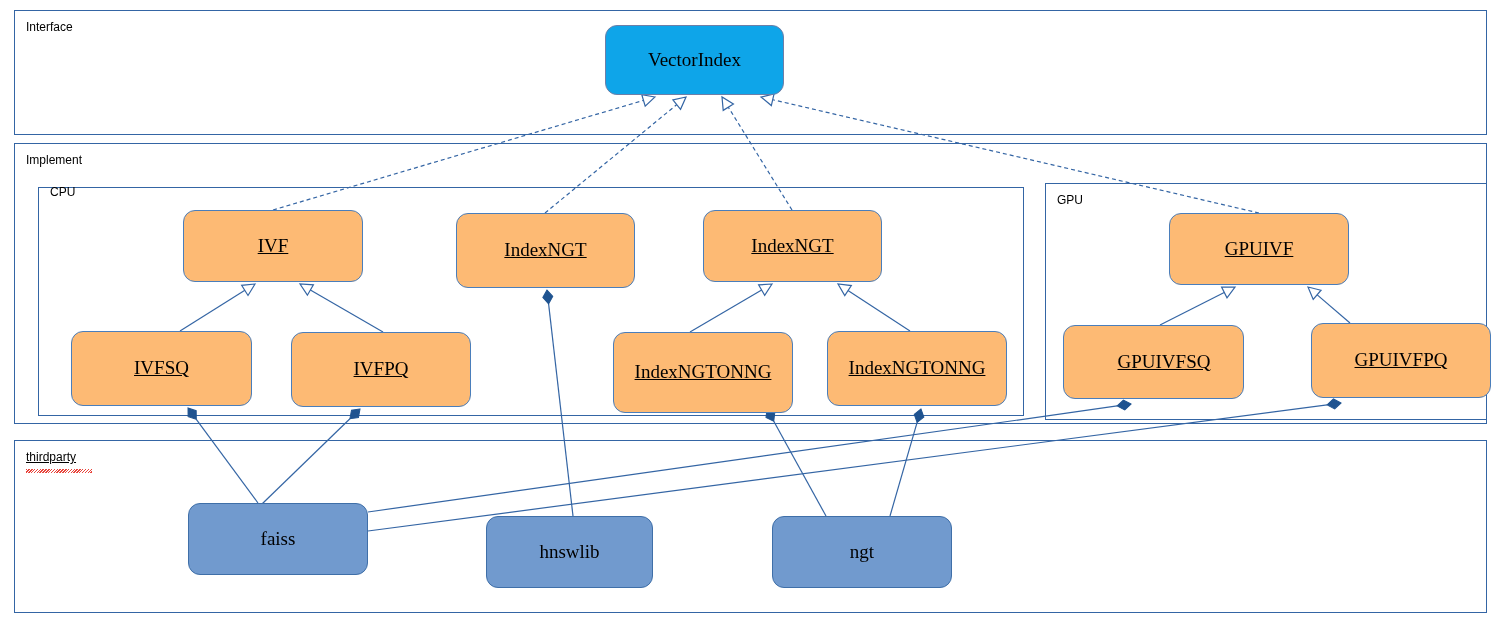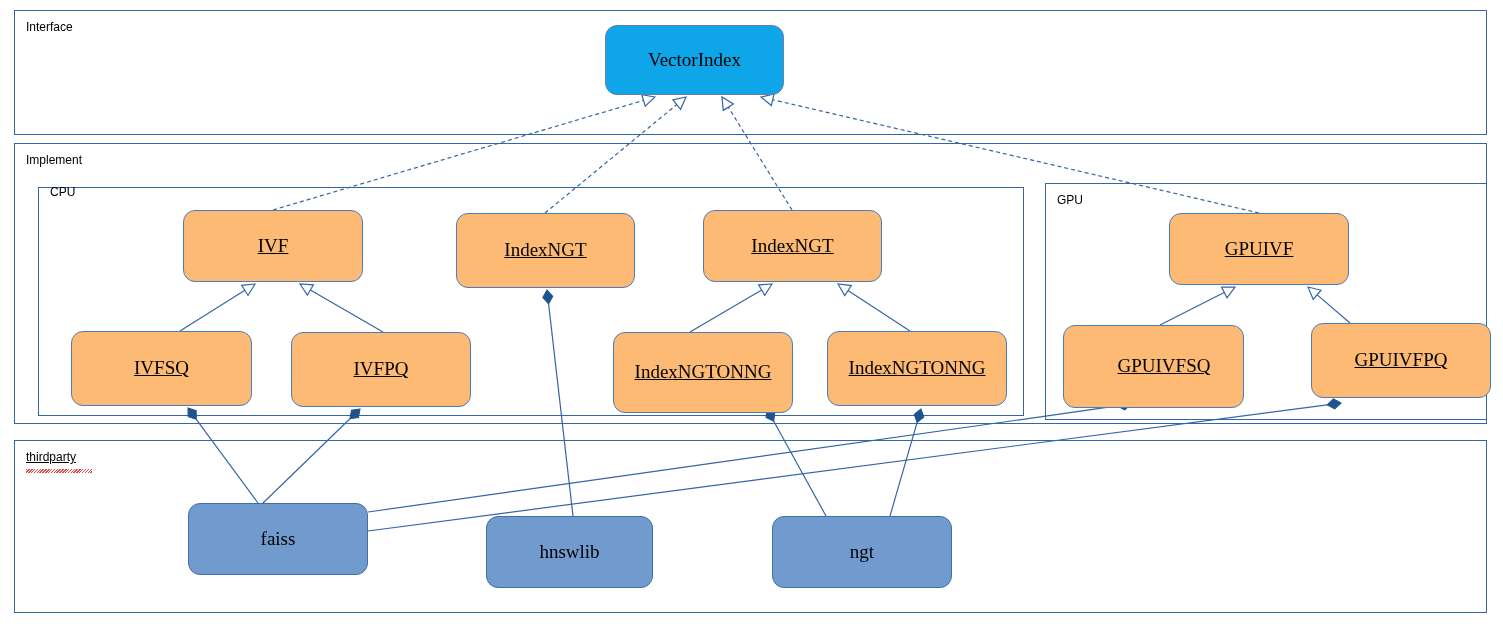--- a/index.html
+++ b/index.html
@@ -195,7 +195,7 @@
       <div class="node impl" style="left: 613px; top: 332px; width: 180px; height: 81px;">IndexNGTONNG</div>
       <div class="node impl" style="left: 827px; top: 331px; width: 180px; height: 75px;">IndexNGTONNG</div>
       <div class="node impl" style="left: 1169px; top: 213px; width: 180px; height: 72px;">GPUIVF</div>
-      <div class="node impl" style="left: 1063px; top: 325px; width: 181px; height: 83px; padding-left: 21px;">GPUIVFSQ</div>
+      <div class="node impl" style="left: 1063px; top: 325px; width: 181px; height: 74px; padding-left: 21px;">GPUIVFSQ</div>
       <div class="node impl" style="left: 1311px; top: 323px; width: 180px; height: 75px;">GPUIVFPQ</div>
       <div class="node third" style="left: 188px; top: 503px; width: 180px; height: 72px;">faiss</div>
       <div class="node third" style="left: 486px; top: 516px; width: 167px; height: 72px;">hnswlib</div>

